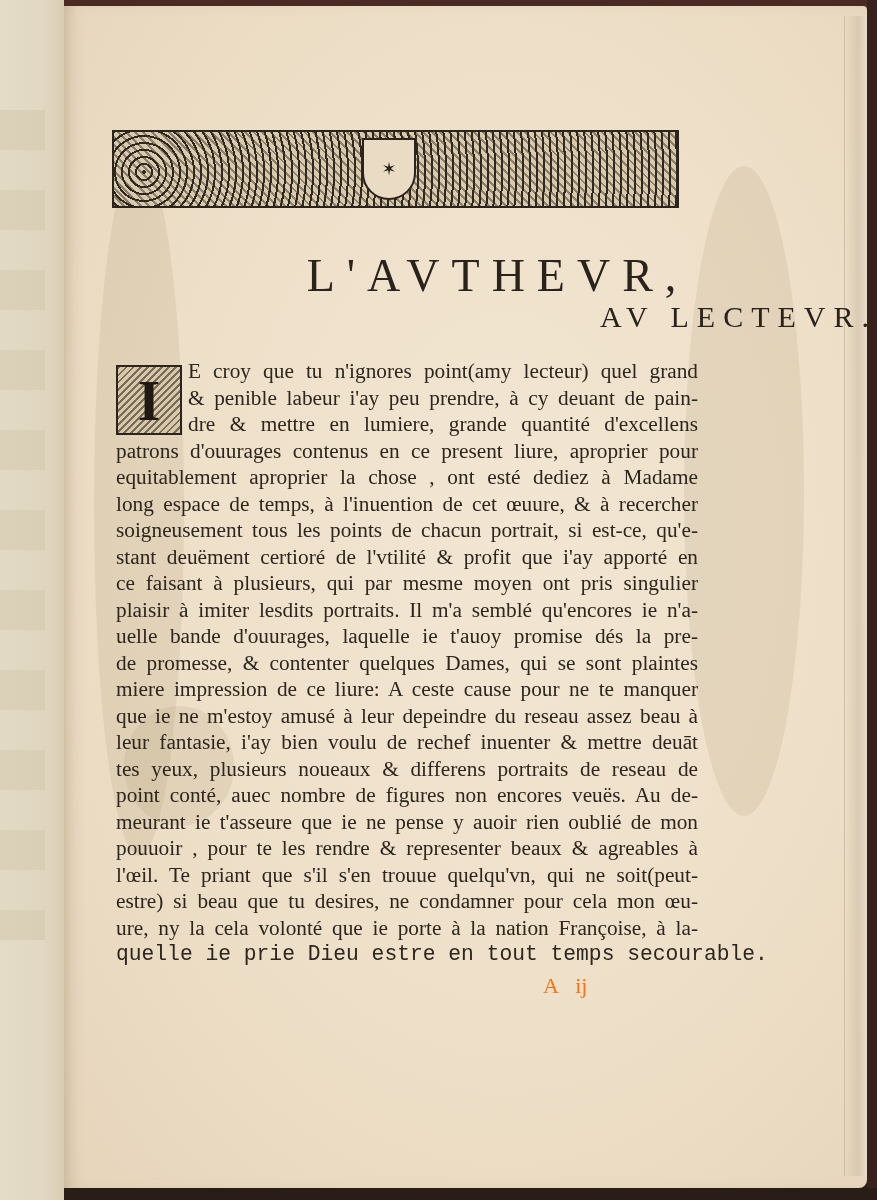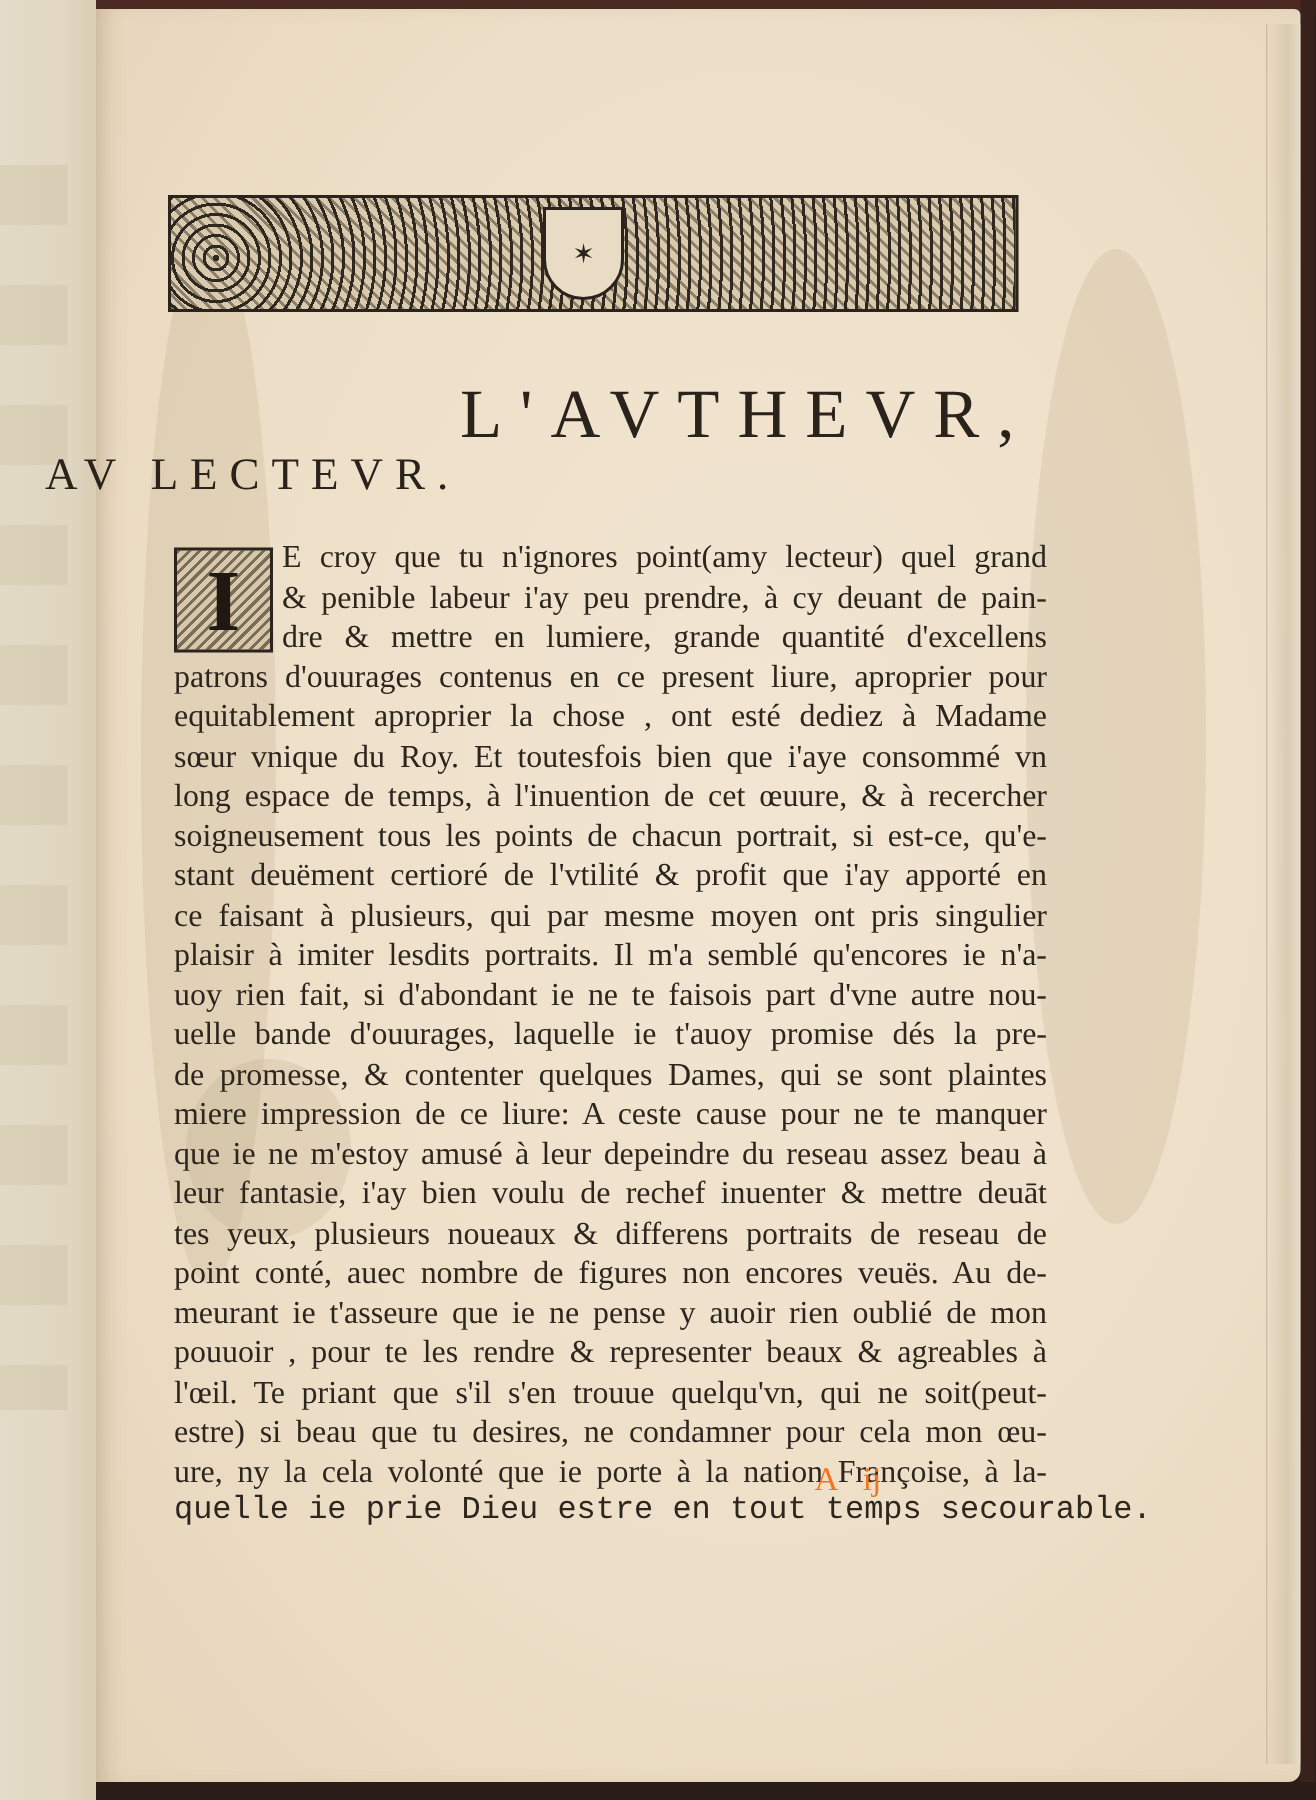--- a/index.html
+++ b/index.html
@@ -65,7 +65,7 @@
     padding-left:30px; box-sizing:border-box;margin-left:44px;
   }
   .title2 {
-    position:absolute; left:0; width:100%; top:302px; text-align:left;
+    position:absolute; left:0; width:100%; top:302px; text-align:right;
     font-size:30px; letter-spacing:8px; color:#2a231b; line-height:1;
     padding-left:30px; box-sizing:border-box;
   }

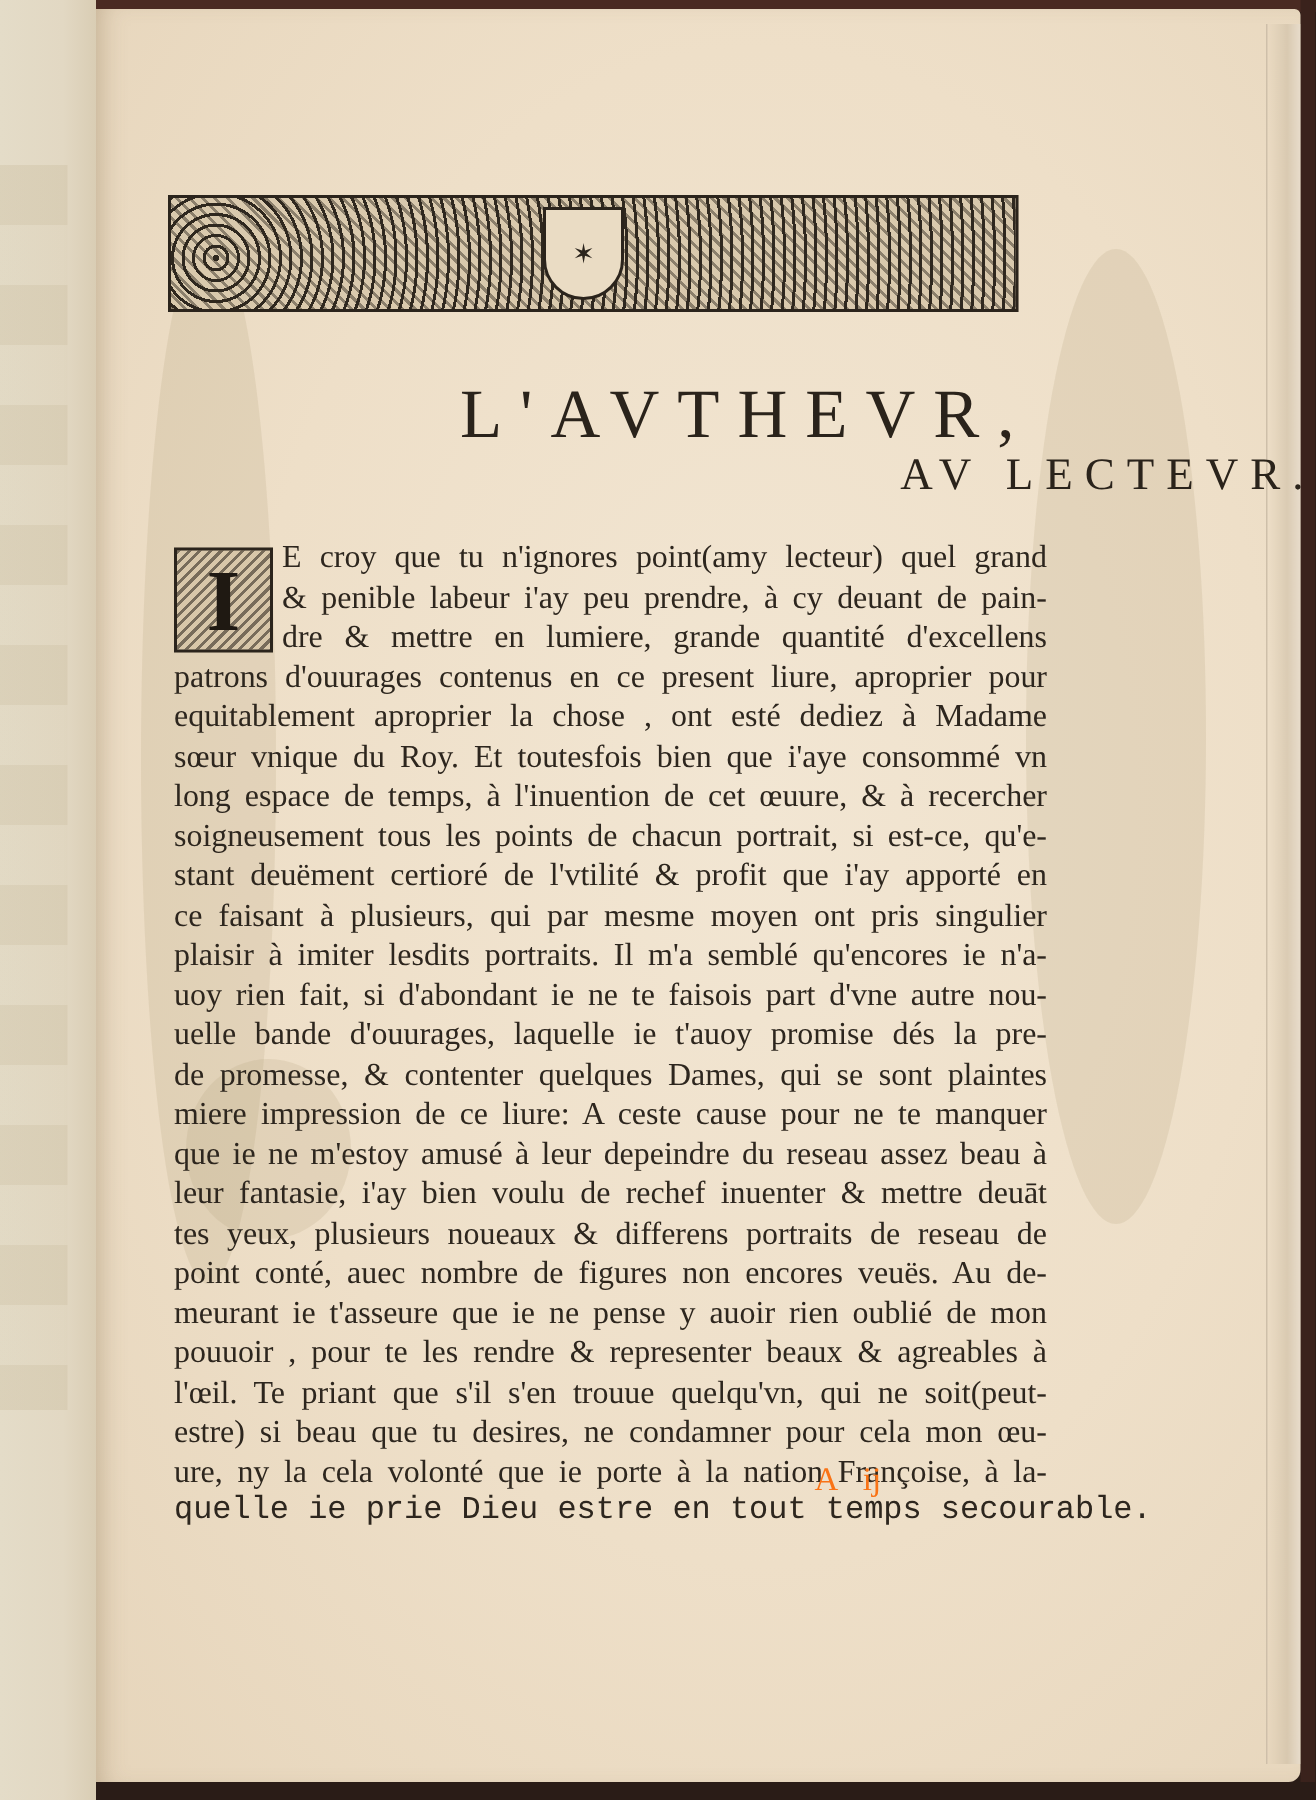--- a/index.html
+++ b/index.html
@@ -123,7 +123,6 @@
   <span class="line indent">dre &amp; mettre en lumiere, grande quantité d'excellens</span>
   <span class="line">patrons d'ouurages contenus en ce present liure, aproprier pour</span>
   <span class="line">equitablement aproprier la chose , ont esté dediez à Madame</span>
-  <span class="line">sœur vnique du Roy. Et toutesfois bien que i'aye consommé vn</span>
   <span class="line">long espace de temps, à l'inuention de cet œuure, &amp; à recercher</span>
   <span class="line">soigneusement tous les points de chacun portrait, si est-ce, qu'e-</span>
   <span class="line">stant deuëment certioré de l'vtilité &amp; profit que i'ay apporté en</span>

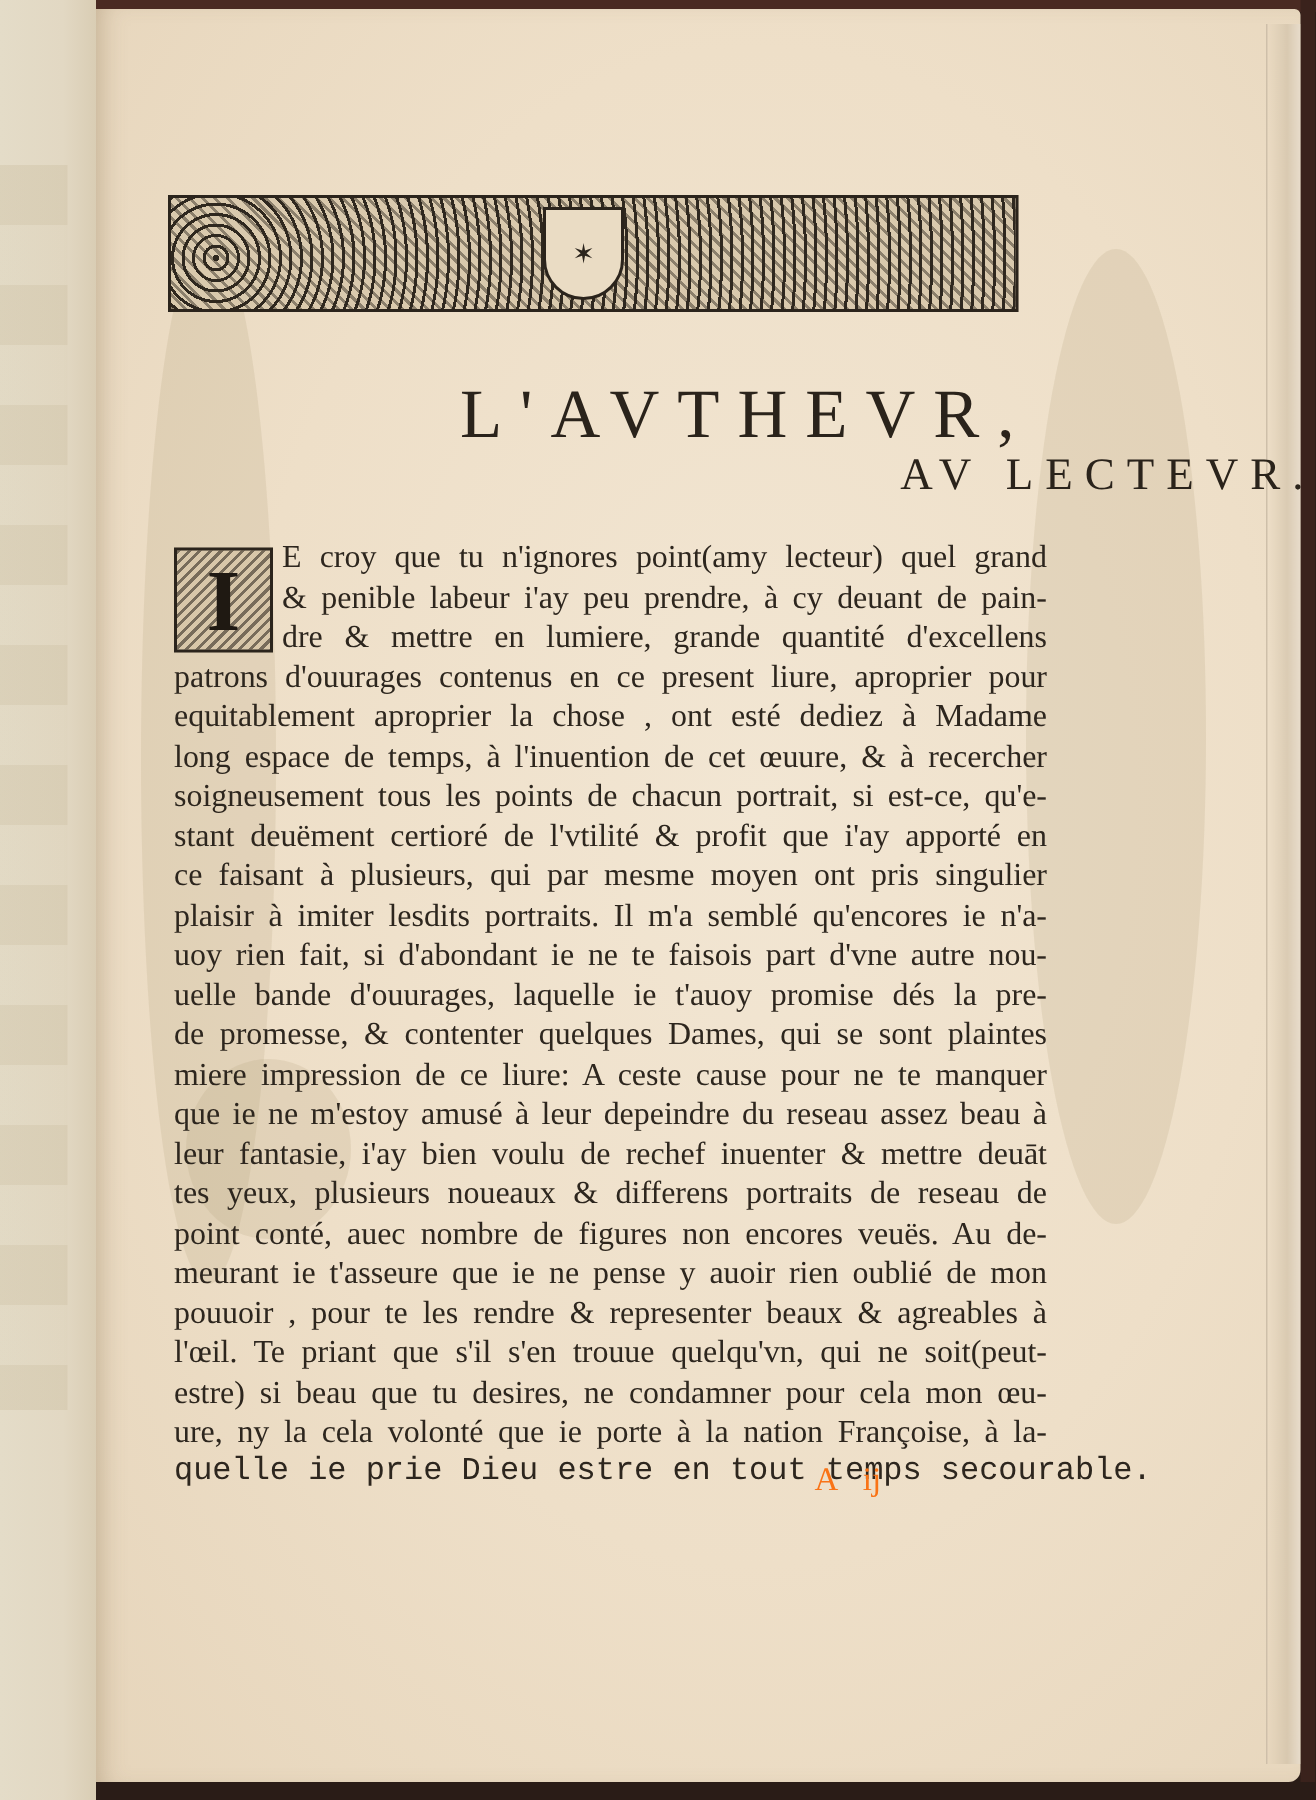--- a/index.html
+++ b/index.html
@@ -128,7 +128,6 @@
   <span class="line">stant deuëment certioré de l'vtilité &amp; profit que i'ay apporté en</span>
   <span class="line">ce faisant à plusieurs, qui par mesme moyen ont pris singulier</span>
   <span class="line">plaisir à imiter lesdits portraits. Il m'a semblé qu'encores ie n'a-</span>
-  <span class="line">uoy rien fait, si d'abondant ie ne te faisois part d'vne autre nou-</span>
   <span class="line">uelle bande d'ouurages, laquelle ie t'auoy promise dés la pre-</span>
   <span class="line">de promesse, &amp; contenter quelques Dames, qui se sont plaintes</span>
   <span class="line">miere impression de ce liure: A ceste cause pour ne te manquer</span>

